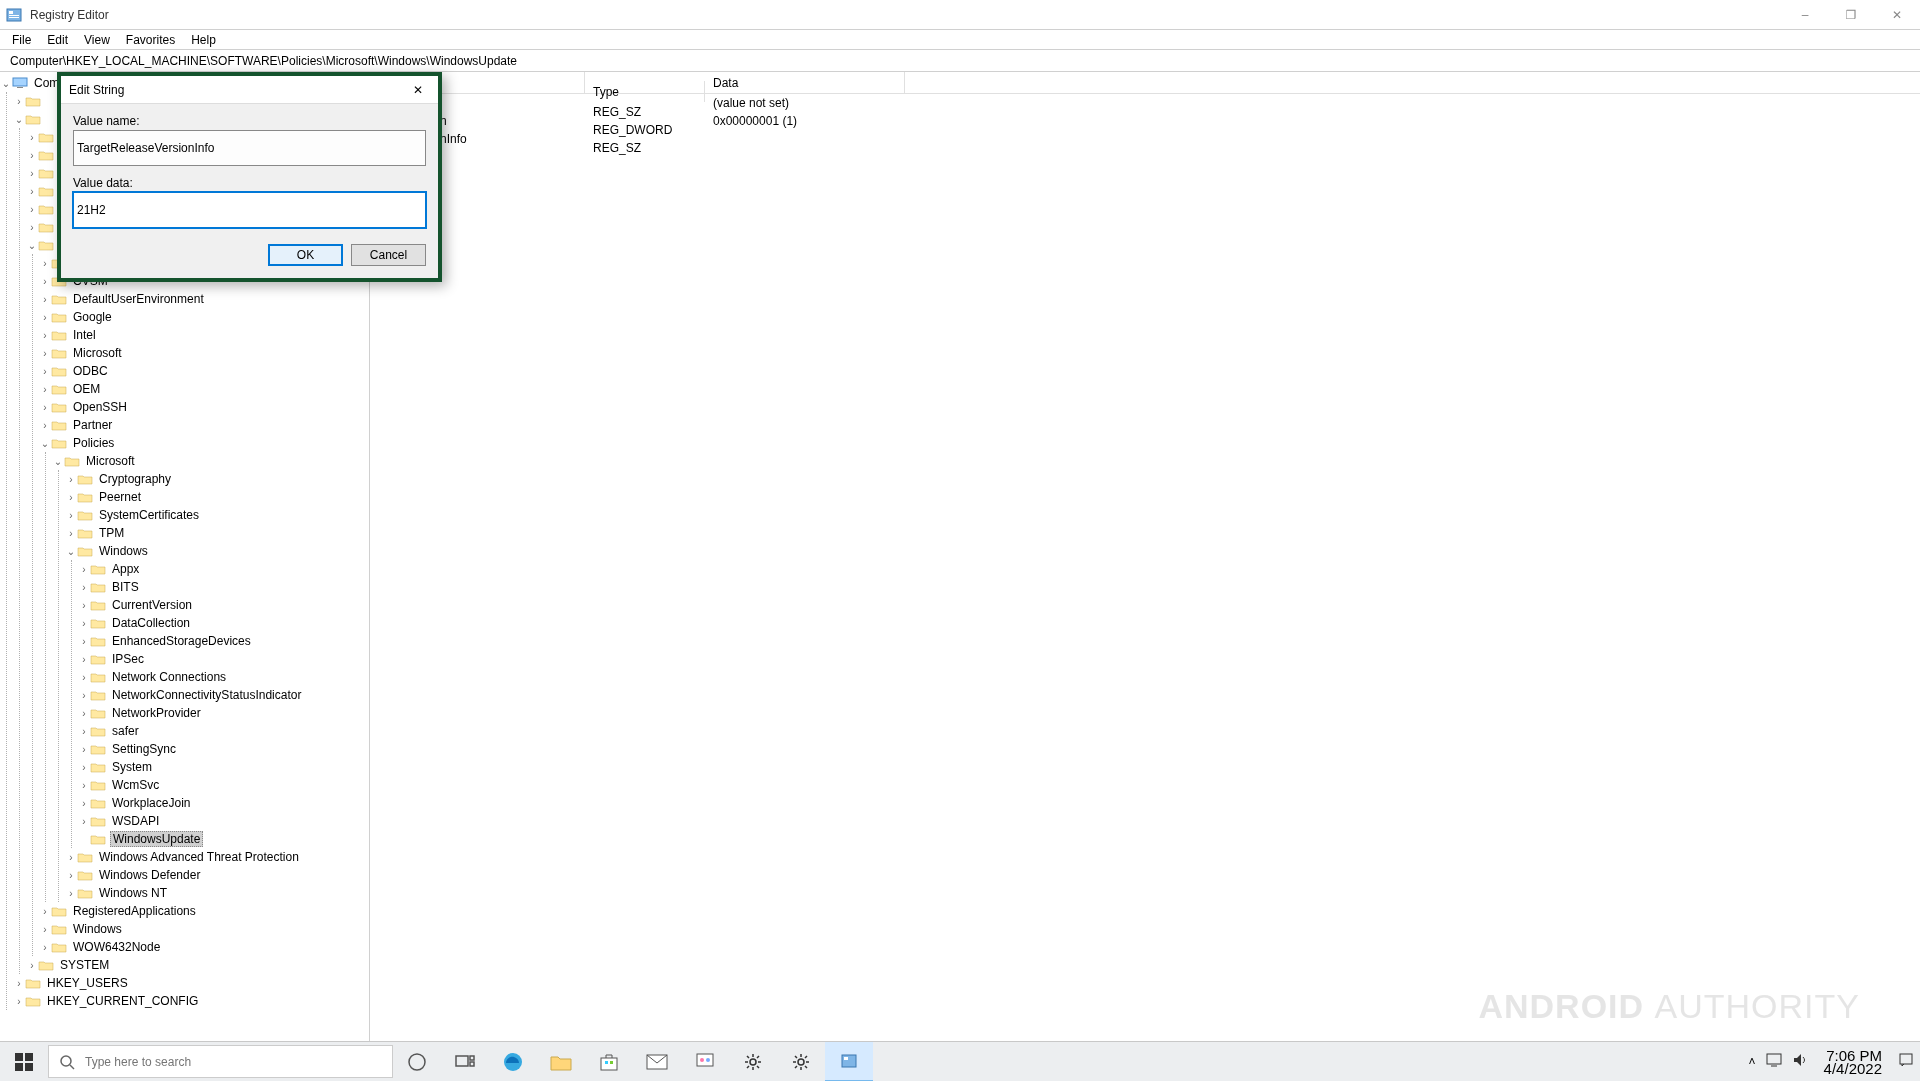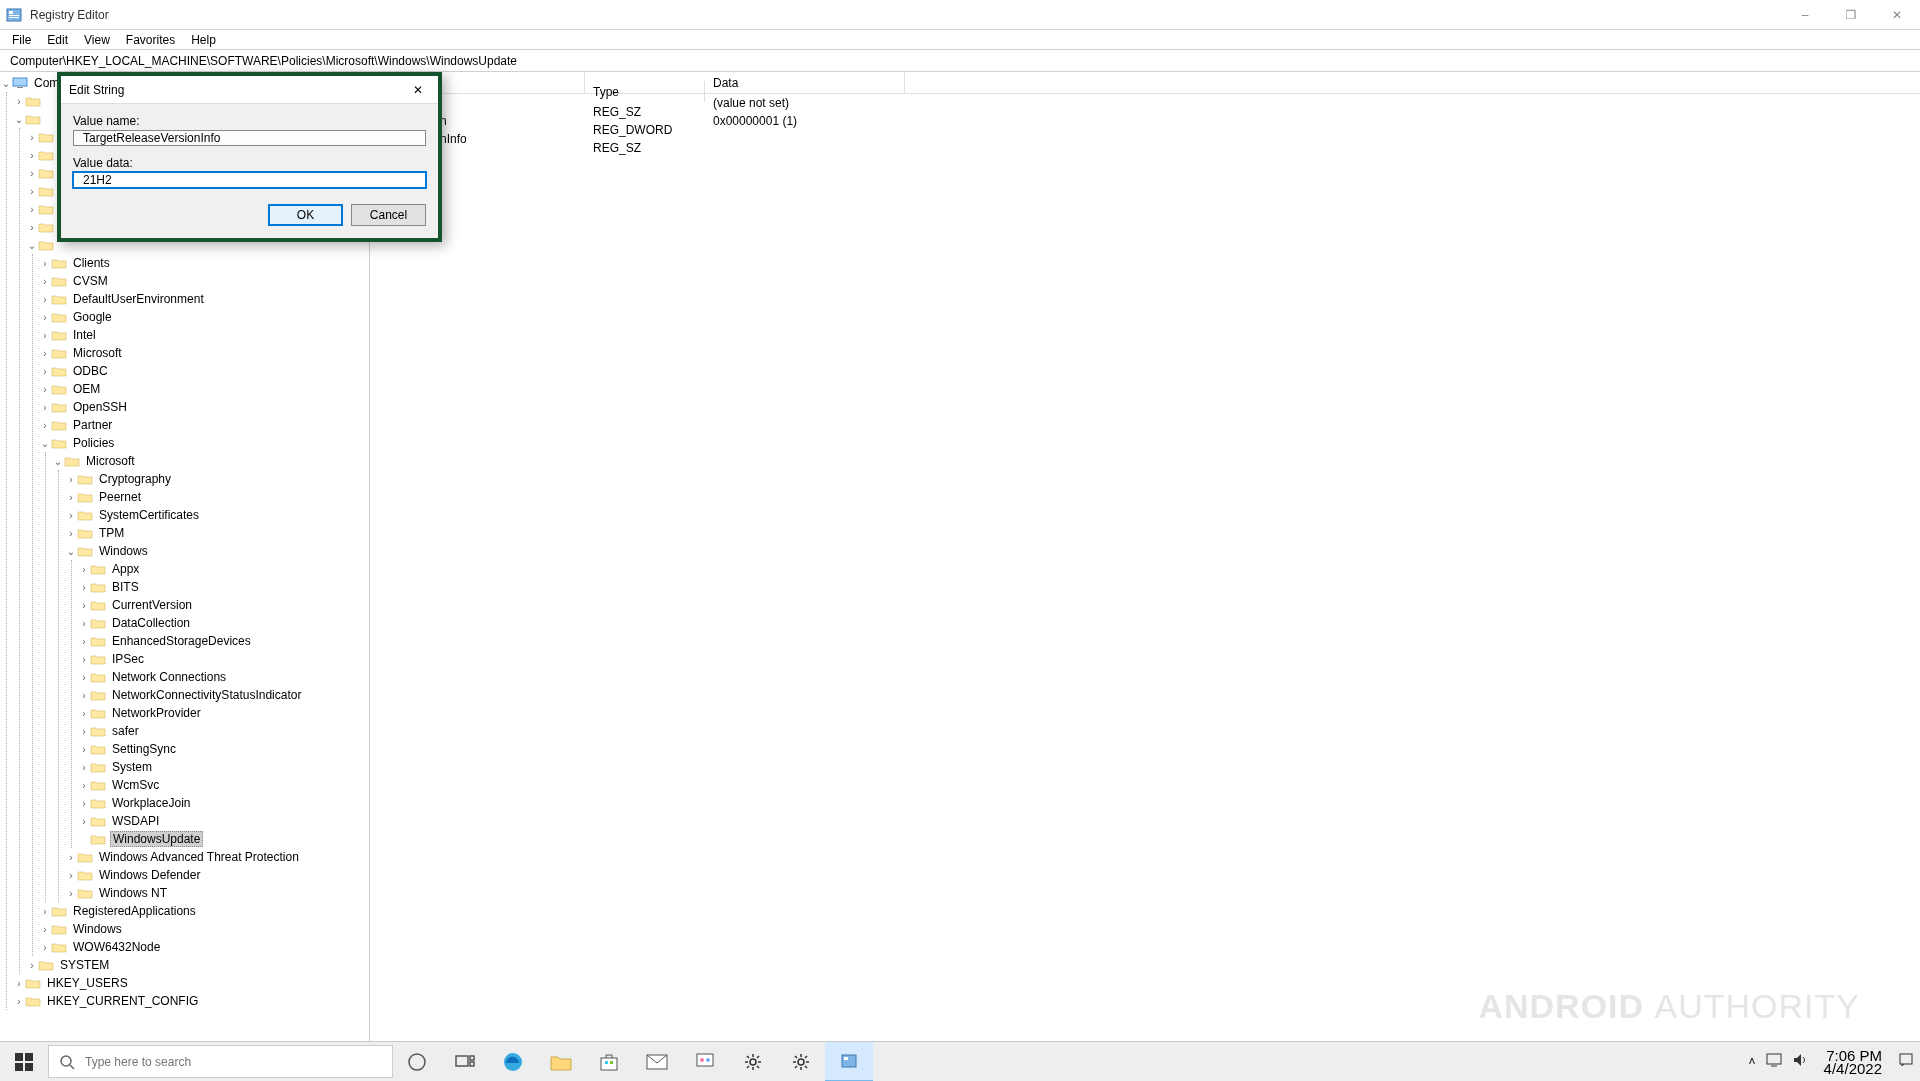--- a/index.html
+++ b/index.html
@@ -53,7 +53,7 @@
   .dialog-title .close { width: 40px; height: 28px; display: flex; align-items: center; justify-content: center; }
   .dialog-body { padding: 10px 12px 12px 12px; }
   .dlg-label { margin-bottom: 2px; }
-  .dlg-input { width: 100%; height: 16px; border: 1px solid #888; padding: 0 9px; font: inherit; background: #fff; margin-bottom: 10px; }
+  .dlg-input { width: 100%; height: 36px; border: 1px solid #888; padding: 0 3px; font: inherit; background: #fff; margin-bottom: 10px; }
   .dlg-input.readonly { background: #fdfdfd; }
   .dlg-input.active { border: 1px solid #0078d7; box-shadow: 0 0 0 1px #0078d7; }
   .dlg-buttons { display: flex; justify-content: flex-end; gap: 8px; margin-top: 6px; }

